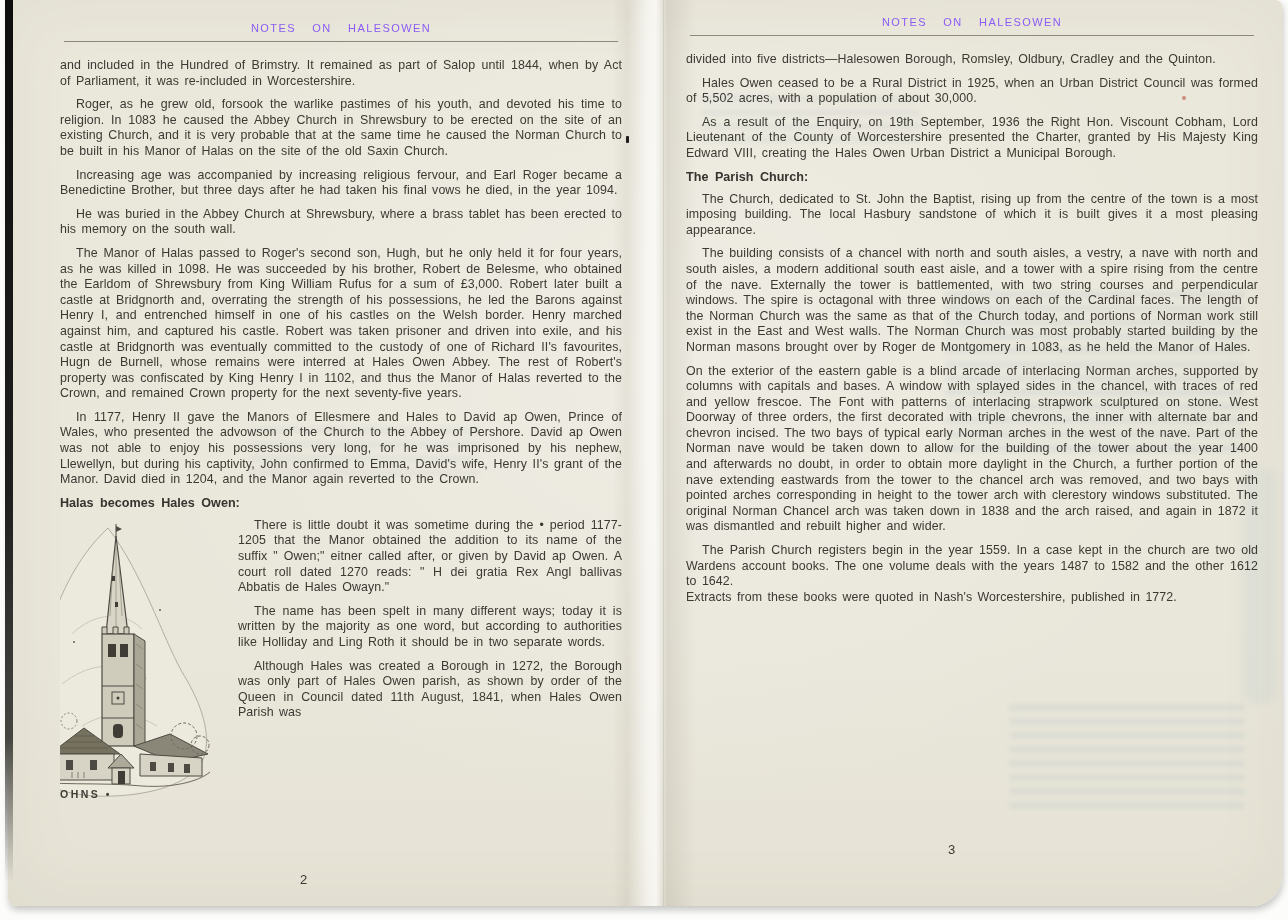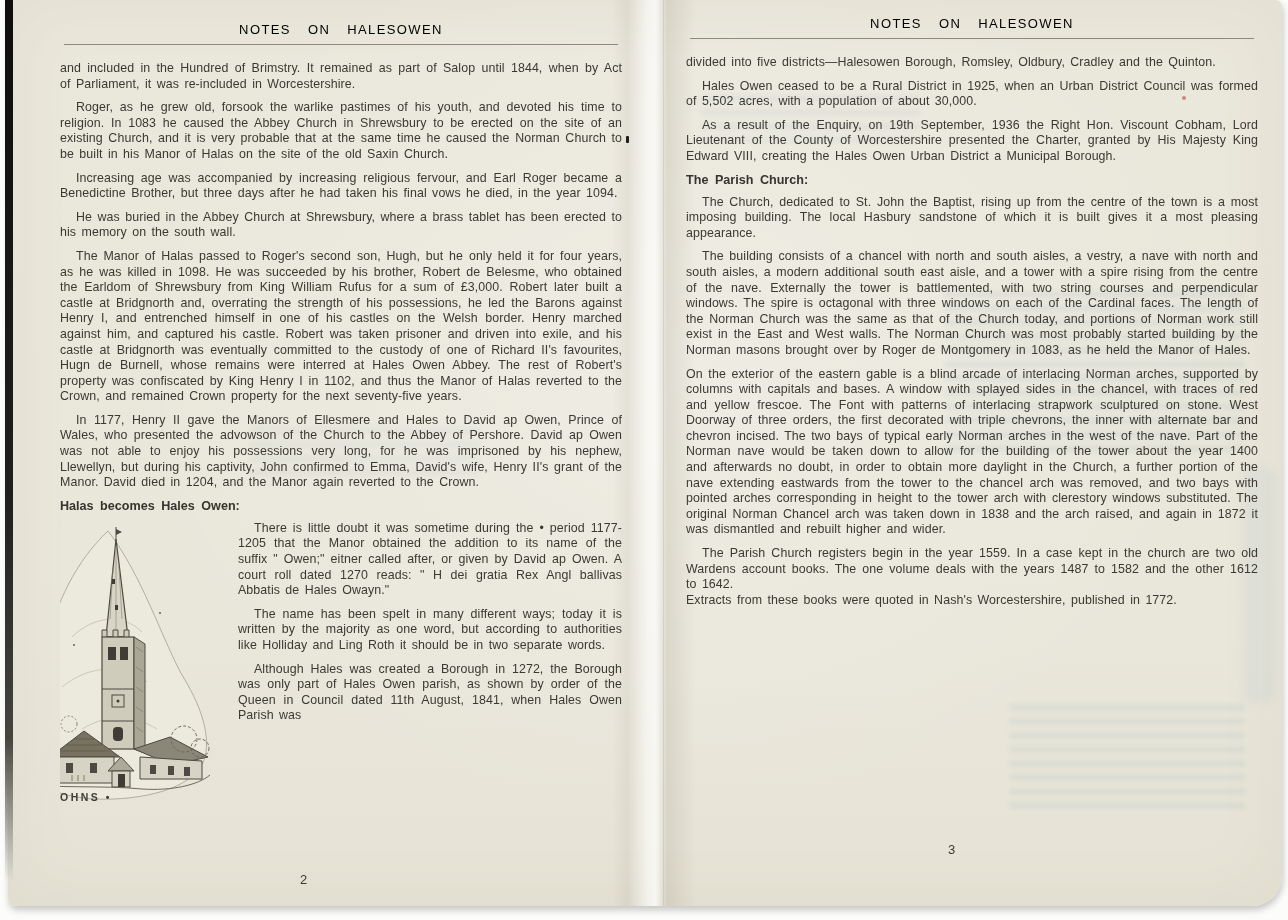--- a/index.html
+++ b/index.html
@@ -22,8 +22,8 @@
   .col{position:absolute;color:#3b3932;}
   .col-left{left:60px;top:18px;width:562px;height:886px;overflow:hidden;}
   .col-right{left:686px;top:12px;width:572px;height:890px;overflow:hidden;}
-  .hdr{text-align:center;font-size:13px;letter-spacing:1.4px;word-spacing:12px;
-       color:#000000;padding-top:4px;}
+  .hdr{text-align:center;font-size:11px;letter-spacing:1.4px;word-spacing:12px;
+       color:#8b5cf6;padding-top:4px;}
   .rule{border-top:1.5px solid #8d897d;margin:7px 4px 16px 4px;}
   p.body{margin:0 0 8px 0;font-size:12.4px;line-height:15.6px;text-align:justify;
        word-spacing:1.8px;letter-spacing:.1px;}

